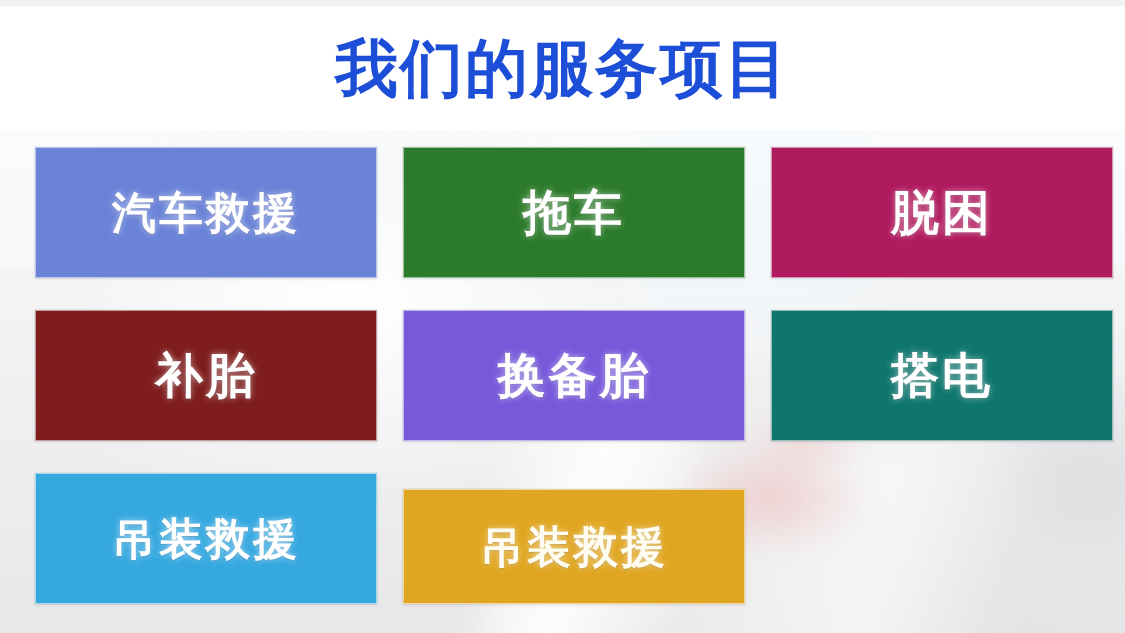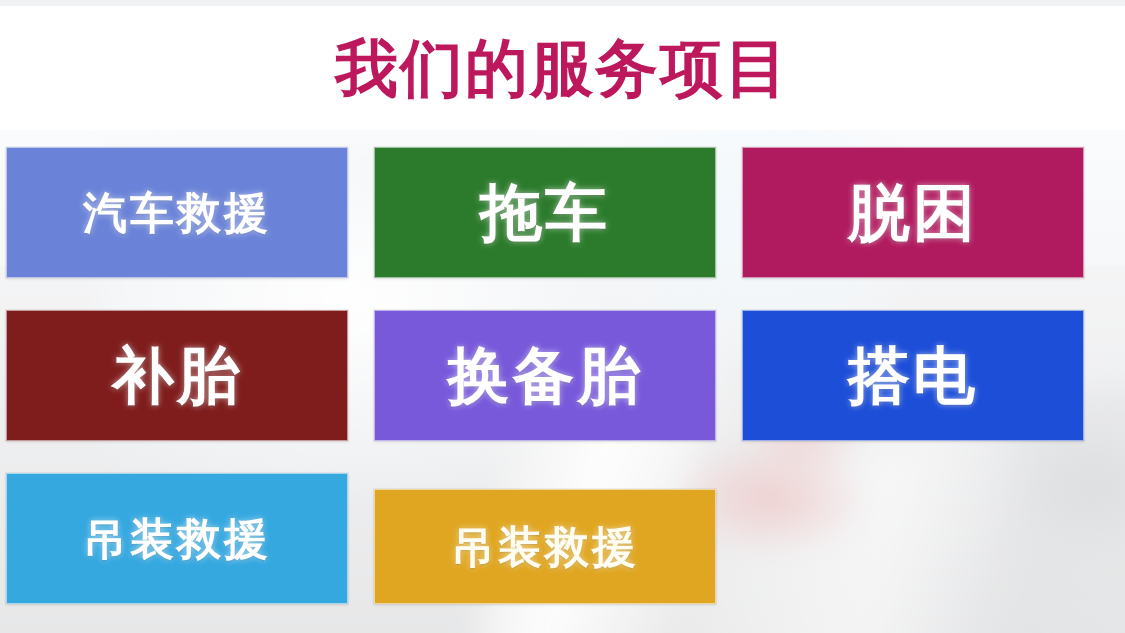--- a/index.html
+++ b/index.html
@@ -126,7 +126,7 @@
     font-size: 63px;
     font-weight: 700;
     letter-spacing: 2px;
-    color: #be185d;
+    color: #1d4ed8;
     line-height: 1;
     margin: 6px 0 0 0;
     white-space: nowrap;

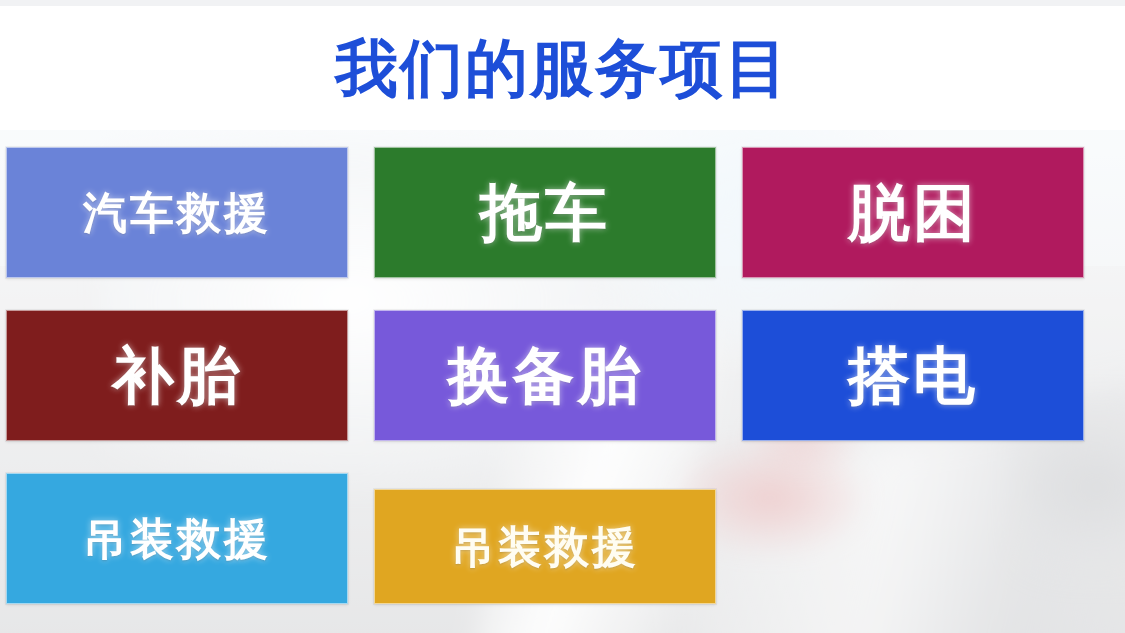--- a/index.html
+++ b/index.html
@@ -135,7 +135,7 @@
   
   .tile-grid {
     position: absolute;
-    left: 6px;
+    left: 35px;
     top: 147px;
     width: 1079px;
     height: 458px;

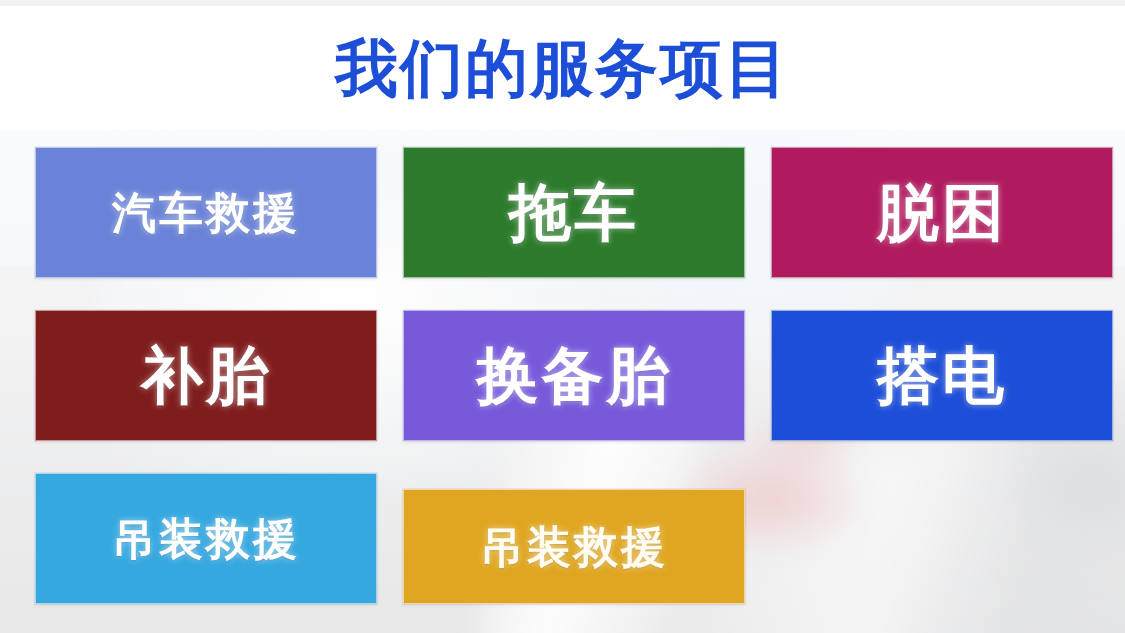--- a/index.html
+++ b/index.html
@@ -158,7 +158,7 @@
   .tile-label {
     color: #ffffff;
     font-weight: 700;
-    font-size: 62px;
+    font-size: 48px;
     line-height: 1;
     letter-spacing: 3px;
     white-space: nowrap;

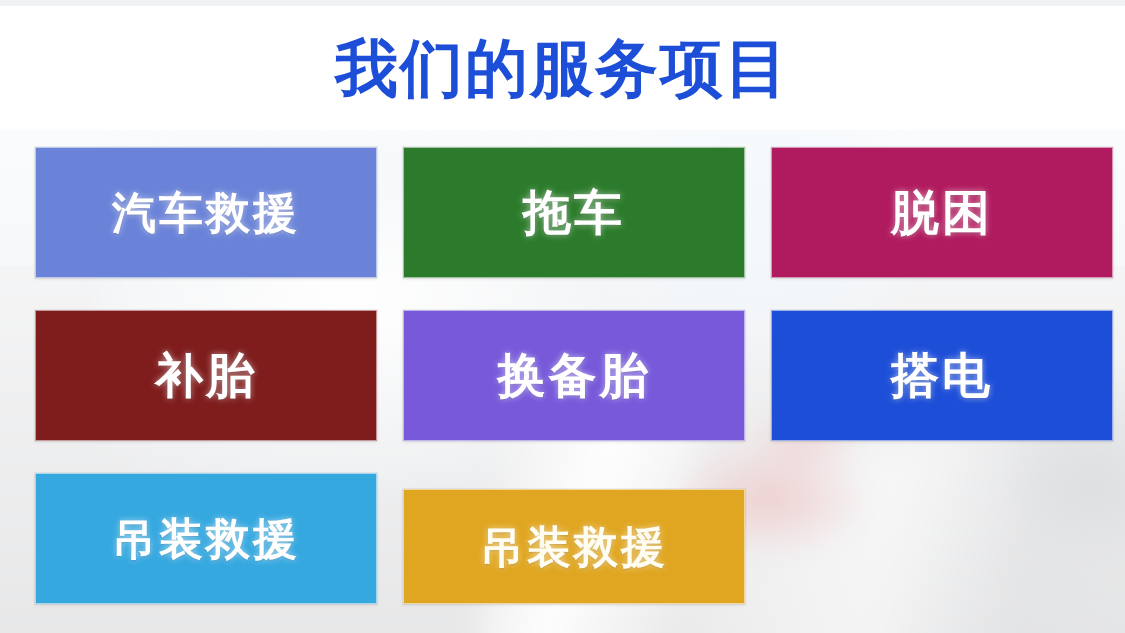--- a/index.html
+++ b/index.html
@@ -207,7 +207,7 @@
       <div class="tile" style="background: rgb(119, 89, 218);">
         <span class="tile-label">换备胎</span>
       </div>
-      <div class="tile" style="background: #1d4ed8;">
+      <div class="tile" style="background: #0f766e;">
         <span class="tile-label">搭电</span>
       </div>
       <div class="tile" style="background: rgb(53, 168, 224);">

